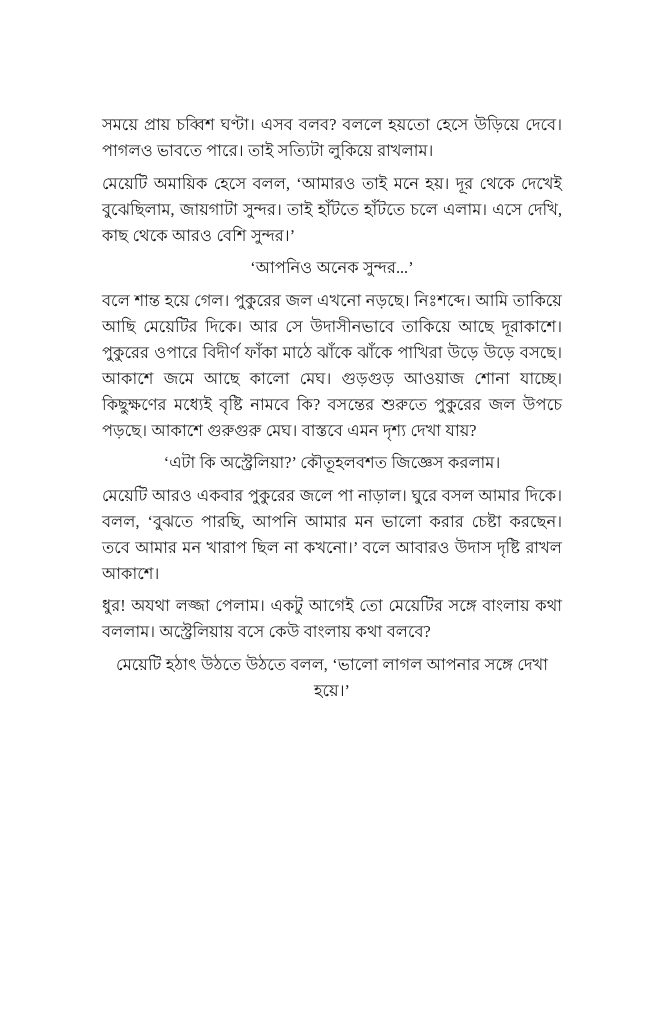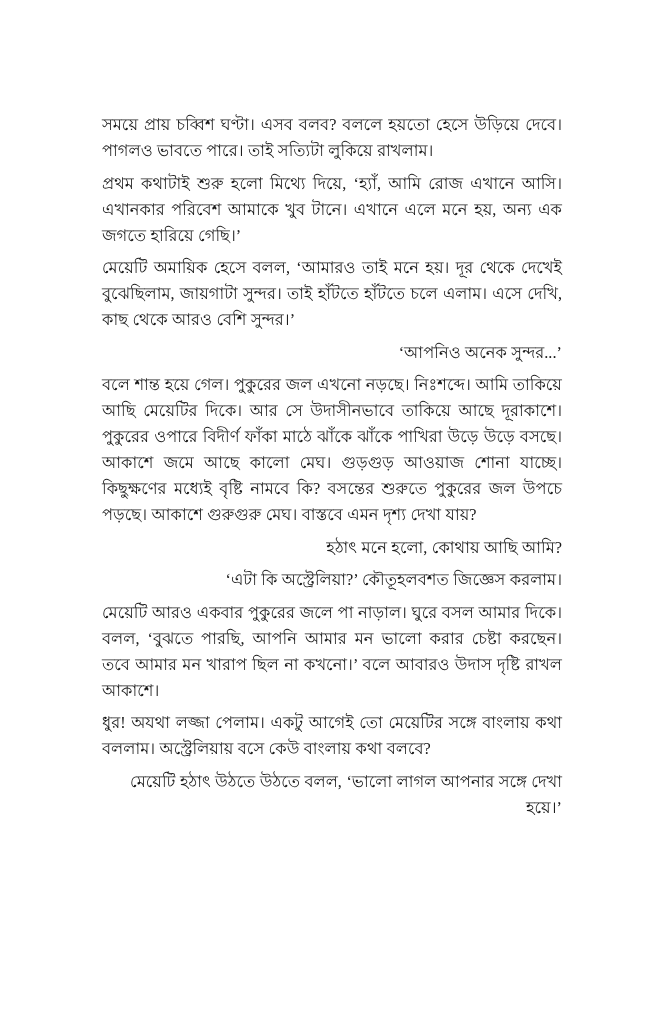--- a/index.html
+++ b/index.html
@@ -87,7 +87,6 @@
 
   <div class="text-block">
     <p class="para">সময়ে প্রায় চব্বিশ ঘণ্টা। এসব বলব? বললে হয়তো হেসে উড়িয়ে দেবে। পাগলও ভাবতে পারে। তাই সত্যিটা লুকিয়ে রাখলাম।</p>
-    <p class="para">প্রথম কথাটাই শুরু হলো মিথ্যে দিয়ে, ‘হ্যাঁ, আমি রোজ এখানে আসি। এখানকার পরিবেশ আমাকে খুব টানে। এখানে এলে মনে হয়, অন্য এক জগতে হারিয়ে গেছি।’</p>
     <p class="para">মেয়েটি অমায়িক হেসে বলল, ‘আমারও তাই মনে হয়। দূর থেকে দেখেই বুঝেছিলাম, জায়গাটা সুন্দর। তাই হাঁটতে হাঁটতে চলে এলাম। এসে দেখি, কাছ থেকে আরও বেশি সুন্দর।’</p>
     <p class="para short">‘আপনিও অনেক সুন্দর...’</p>
     <p class="para">বলে শান্ত হয়ে গেল। পুকুরের জল এখনো নড়ছে। নিঃশব্দে। আমি তাকিয়ে আছি মেয়েটির দিকে। আর সে উদাসীনভাবে তাকিয়ে আছে দূরাকাশে। পুকুরের ওপারে বিদীর্ণ ফাঁকা মাঠে ঝাঁকে ঝাঁকে পাখিরা উড়ে উড়ে বসছে। আকাশে জমে আছে কালো মেঘ। গুড়গুড় আওয়াজ শোনা যাচ্ছে। কিছুক্ষণের মধ্যেই বৃষ্টি নামবে কি? বসন্তের শুরুতে পুকুরের জল উপচে পড়ছে। আকাশে গুরুগুরু মেঘ। বাস্তবে এমন দৃশ্য দেখা যায়?</p>

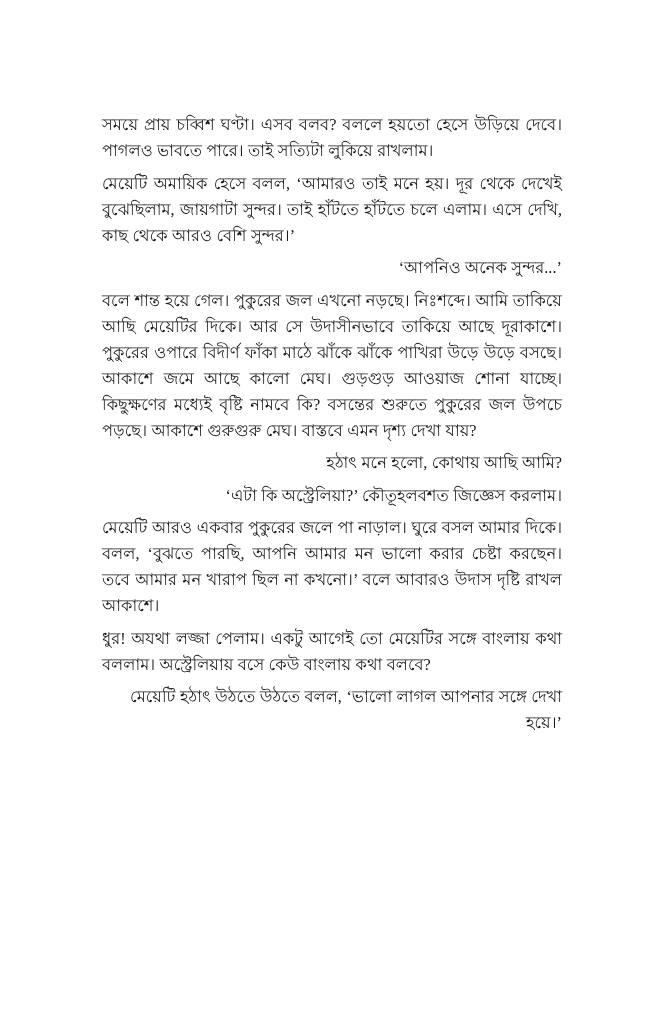--- a/index.html
+++ b/index.html
@@ -48,7 +48,7 @@
 
   
   .para.short {
-    text-align: right;
+    text-align: center;
   }
 
   .footer {

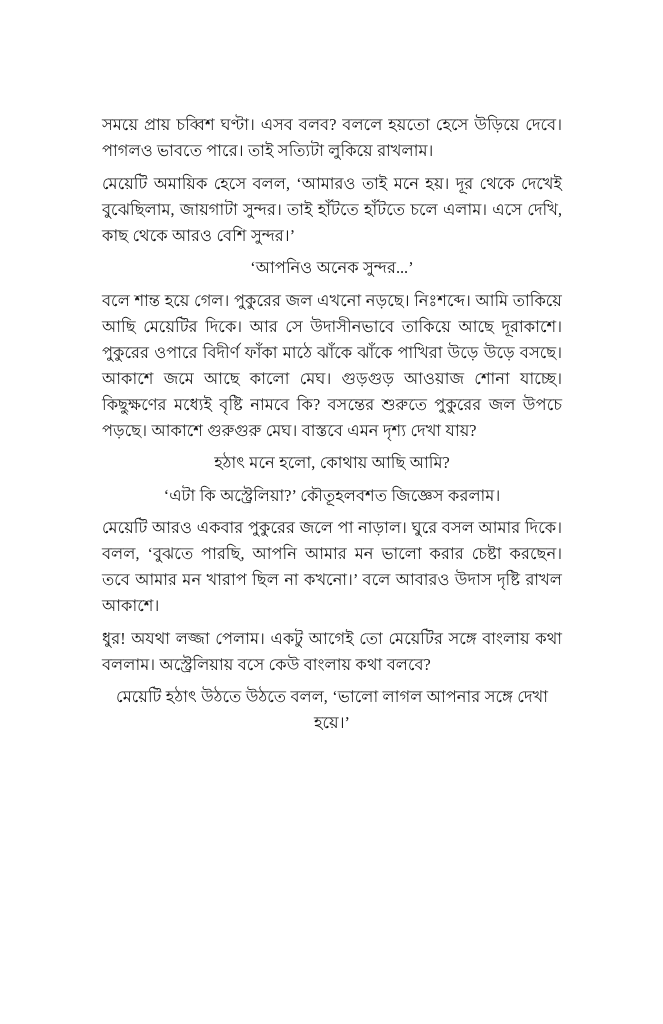--- a/index.html
+++ b/index.html
@@ -90,7 +90,6 @@
     <p class="para">মেয়েটি অমায়িক হেসে বলল, ‘আমারও তাই মনে হয়। দূর থেকে দেখেই বুঝেছিলাম, জায়গাটা সুন্দর। তাই হাঁটতে হাঁটতে চলে এলাম। এসে দেখি, কাছ থেকে আরও বেশি সুন্দর।’</p>
     <p class="para short">‘আপনিও অনেক সুন্দর...’</p>
     <p class="para">বলে শান্ত হয়ে গেল। পুকুরের জল এখনো নড়ছে। নিঃশব্দে। আমি তাকিয়ে আছি মেয়েটির দিকে। আর সে উদাসীনভাবে তাকিয়ে আছে দূরাকাশে। পুকুরের ওপারে বিদীর্ণ ফাঁকা মাঠে ঝাঁকে ঝাঁকে পাখিরা উড়ে উড়ে বসছে। আকাশে জমে আছে কালো মেঘ। গুড়গুড় আওয়াজ শোনা যাচ্ছে। কিছুক্ষণের মধ্যেই বৃষ্টি নামবে কি? বসন্তের শুরুতে পুকুরের জল উপচে পড়ছে। আকাশে গুরুগুরু মেঘ। বাস্তবে এমন দৃশ্য দেখা যায়?</p>
-    <p class="para short">হঠাৎ মনে হলো, কোথায় আছি আমি?</p>
     <p class="para short">‘এটা কি অস্ট্রেলিয়া?’ কৌতূহলবশত জিজ্ঞেস করলাম।</p>
     <p class="para">মেয়েটি আরও একবার পুকুরের জলে পা নাড়াল। ঘুরে বসল আমার দিকে। বলল, ‘বুঝতে পারছি, আপনি আমার মন ভালো করার চেষ্টা করছেন। তবে আমার মন খারাপ ছিল না কখনো।’ বলে আবারও উদাস দৃষ্টি রাখল আকাশে।</p>
     <p class="para">ধুর! অযথা লজ্জা পেলাম। একটু আগেই তো মেয়েটির সঙ্গে বাংলায় কথা বললাম। অস্ট্রেলিয়ায় বসে কেউ বাংলায় কথা বলবে?</p>

